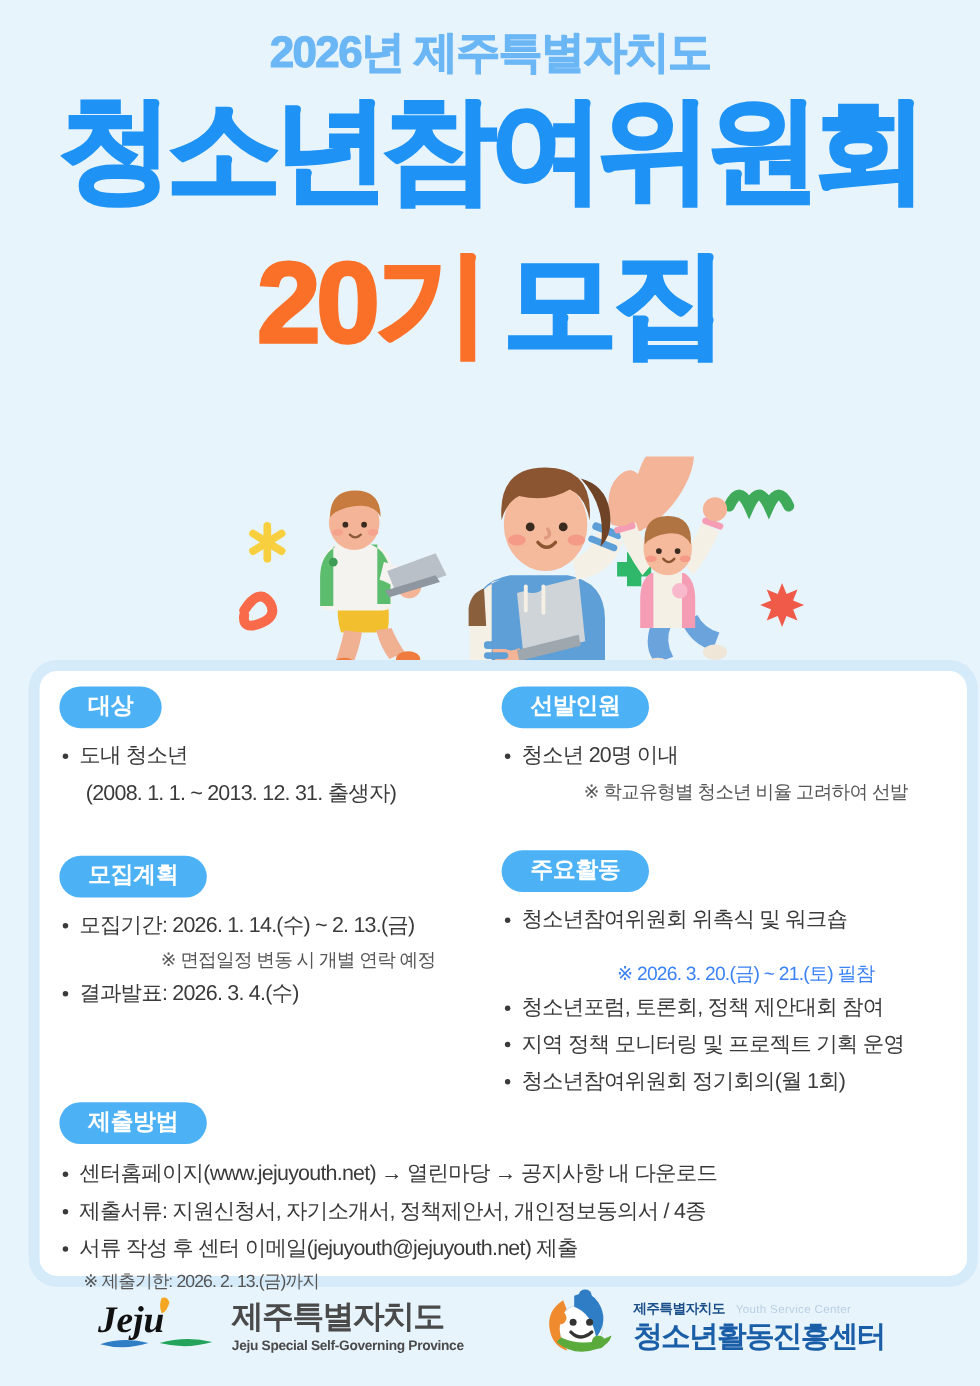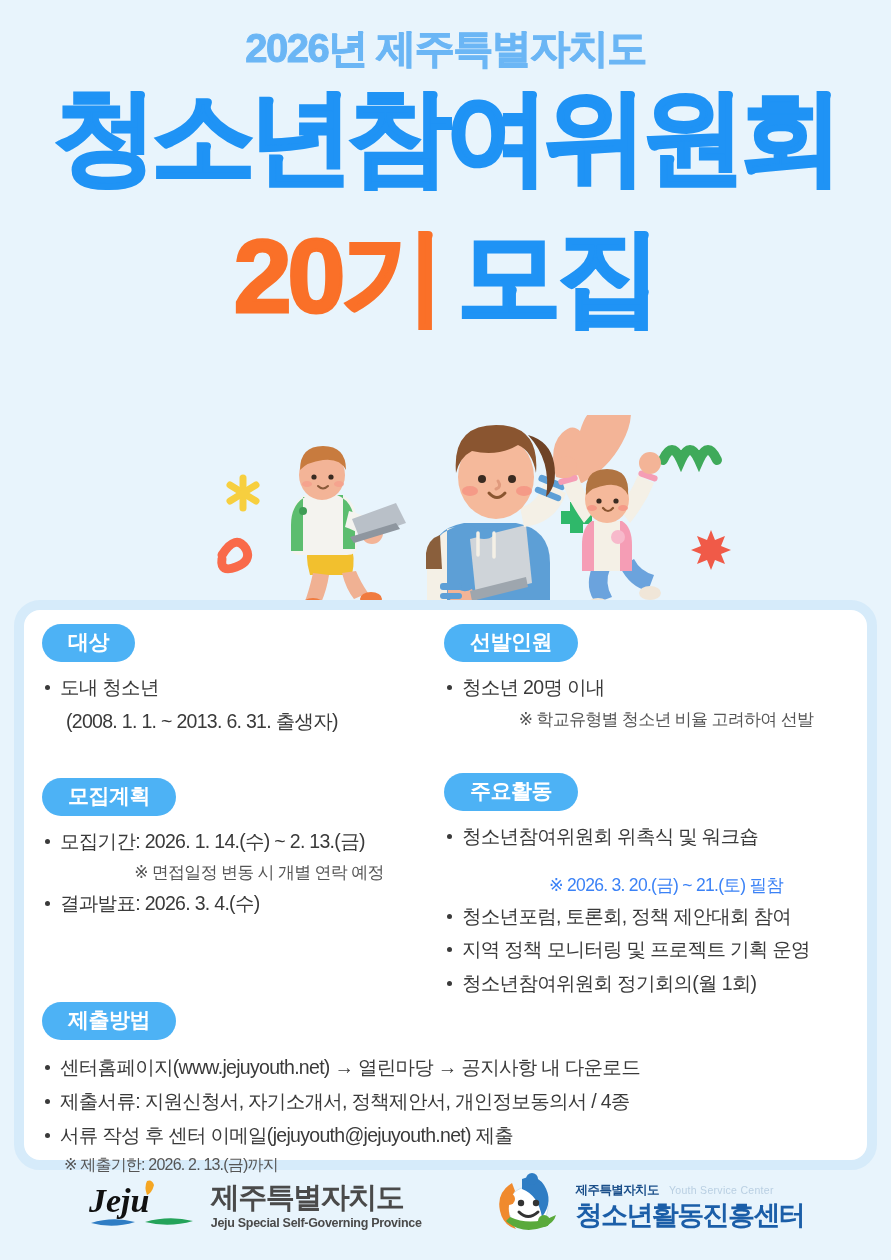--- a/index.html
+++ b/index.html
@@ -63,7 +63,7 @@
   
   .info-card {
     position: absolute;
-    left: 14px;
+    left: 26px;
     top: 600px;
     width: 863px;
     height: 570px;

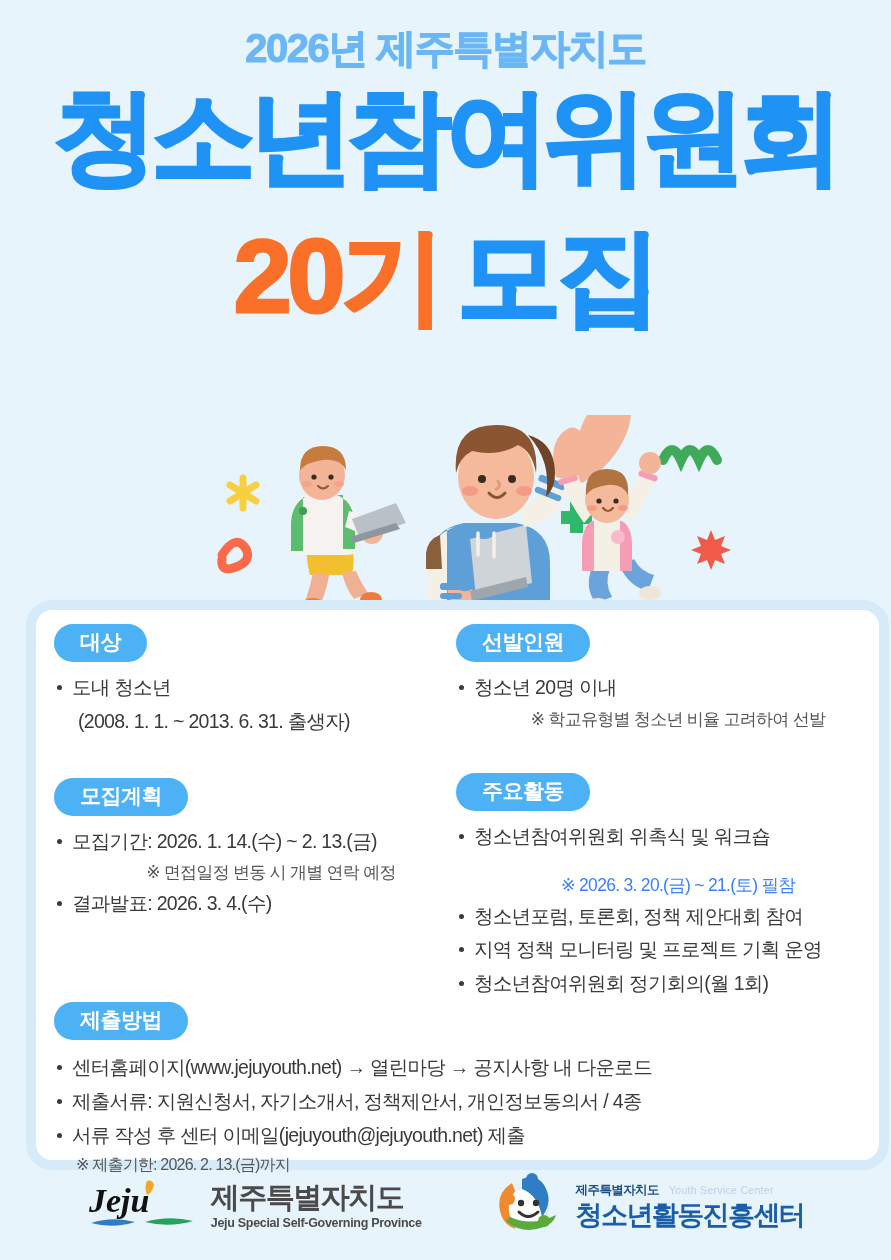--- a/index.html
+++ b/index.html
@@ -348,7 +348,7 @@
         <div class="block-body">
           <ul class="bullets">
             <li>도내 청소년</li>
-            <li class="cont">(2008. 1. 1. ~ 2013. 6. 31. 출생자)</li>
+            <li class="cont">(2008. 1. 1. ~ 2013. 12. 31. 출생자)</li>
           </ul>
         </div>
       </div>

